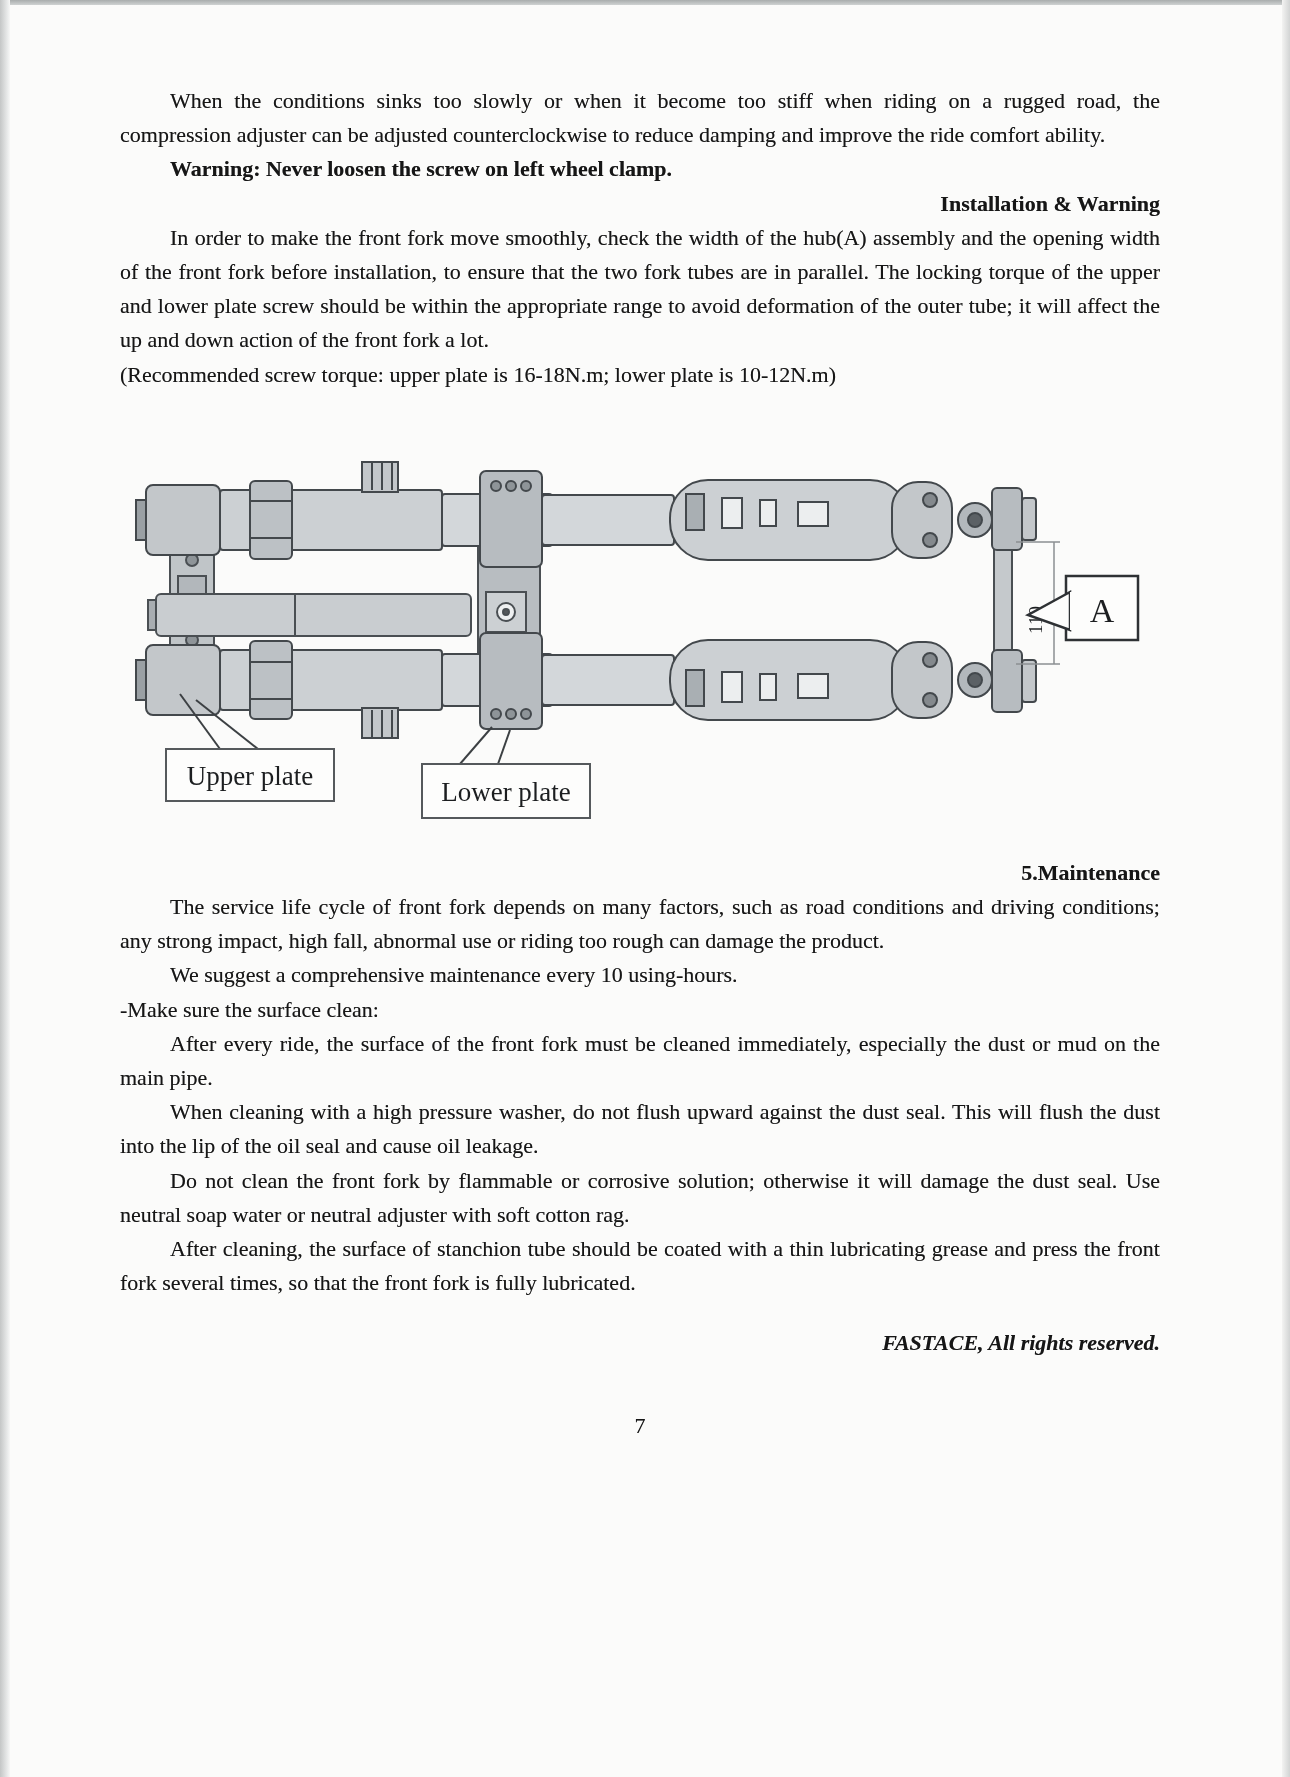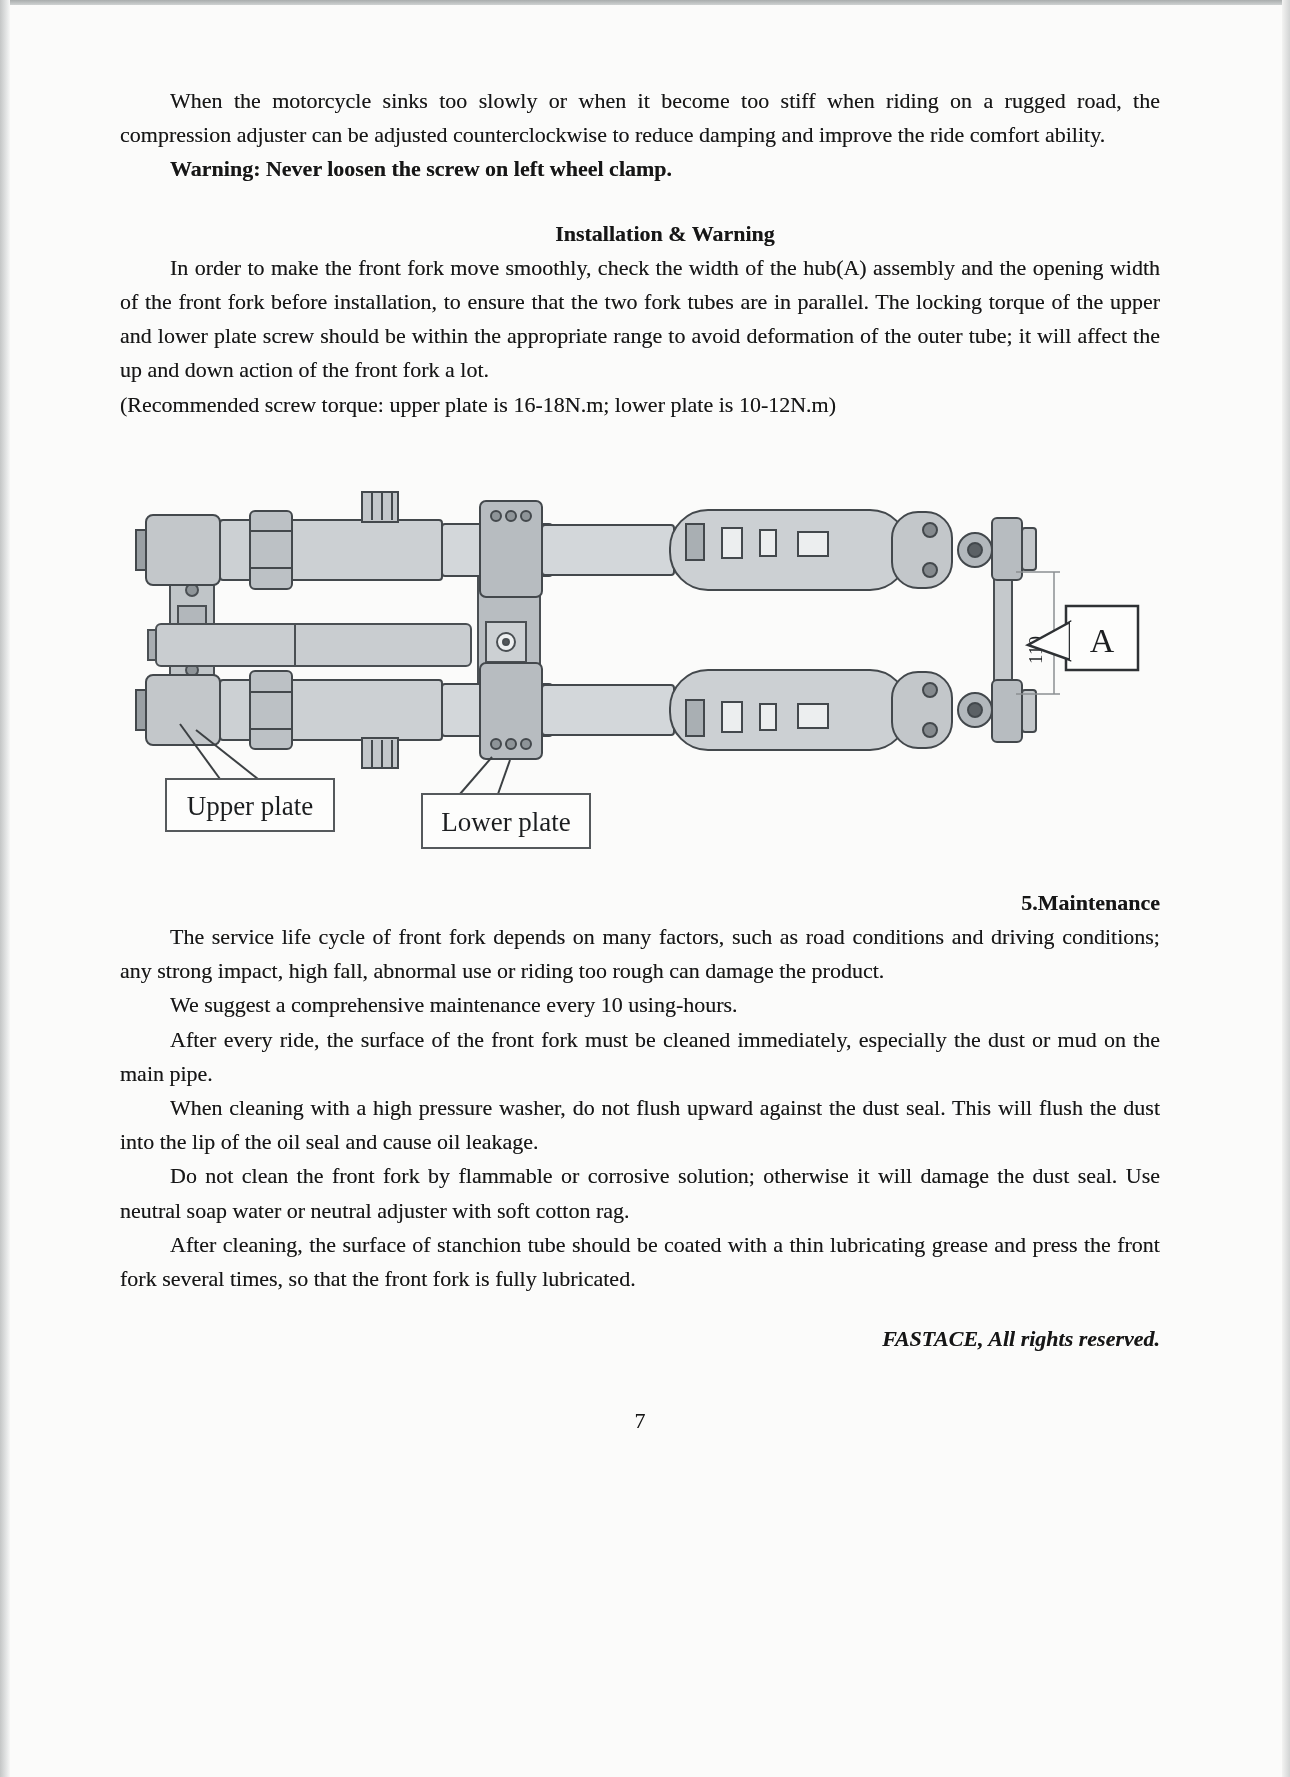--- a/index.html
+++ b/index.html
@@ -46,7 +46,7 @@
 
 <div class="sheet">
 
-  <p class="ind">When the motorcycle sinks too slowly or when it become too stiff when riding on a rugged road, the compression adjuster can be adjusted counterclockwise to reduce damping and improve the ride comfort ability.</p>
+  <p class="ind">When the conditions sinks too slowly or when it become too stiff when riding on a rugged road, the compression adjuster can be adjusted counterclockwise to reduce damping and improve the ride comfort ability.</p>
   <p class="ind bold">Warning: Never loosen the screw on left wheel clamp.</p>
 
   <p class="h1">Installation &amp; Warning</p>

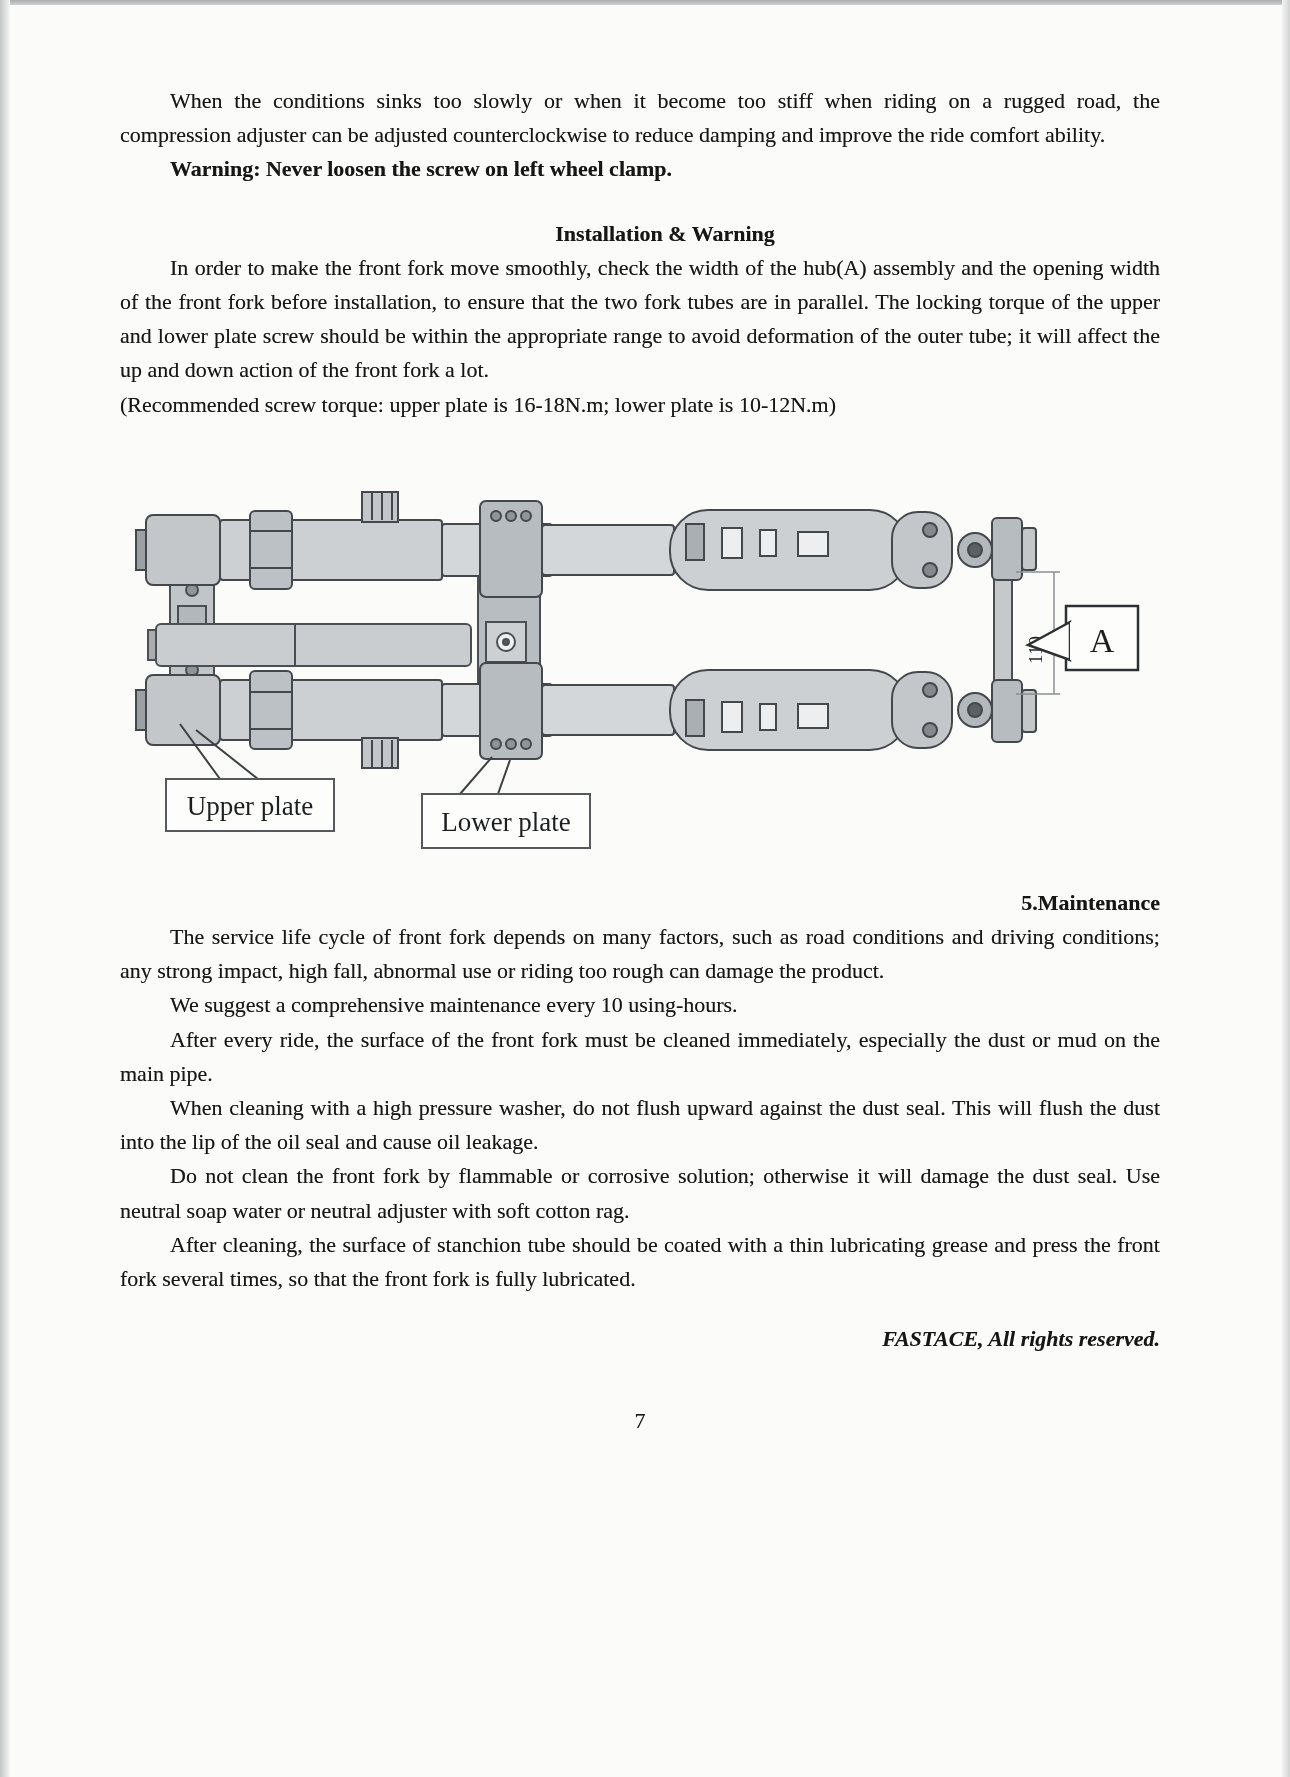--- a/index.html
+++ b/index.html
@@ -29,7 +29,7 @@
   p.ind{text-indent:50px;}
   p.noind{text-indent:0;}
   .bold{font-weight:bold;}
-  .h1{margin-top:30px;font-weight:bold;text-indent:50px;text-align:center;}
+  .h1{font-weight:bold;text-indent:50px;text-align:right;}
   .h2{margin-top:32px;font-weight:bold;text-align:right;}
   .h2 .num{display:inline-block;width:58px;}
   .diagram-wrap{position:relative;width:1010px;height:400px;margin:32px 0 0 10px;}

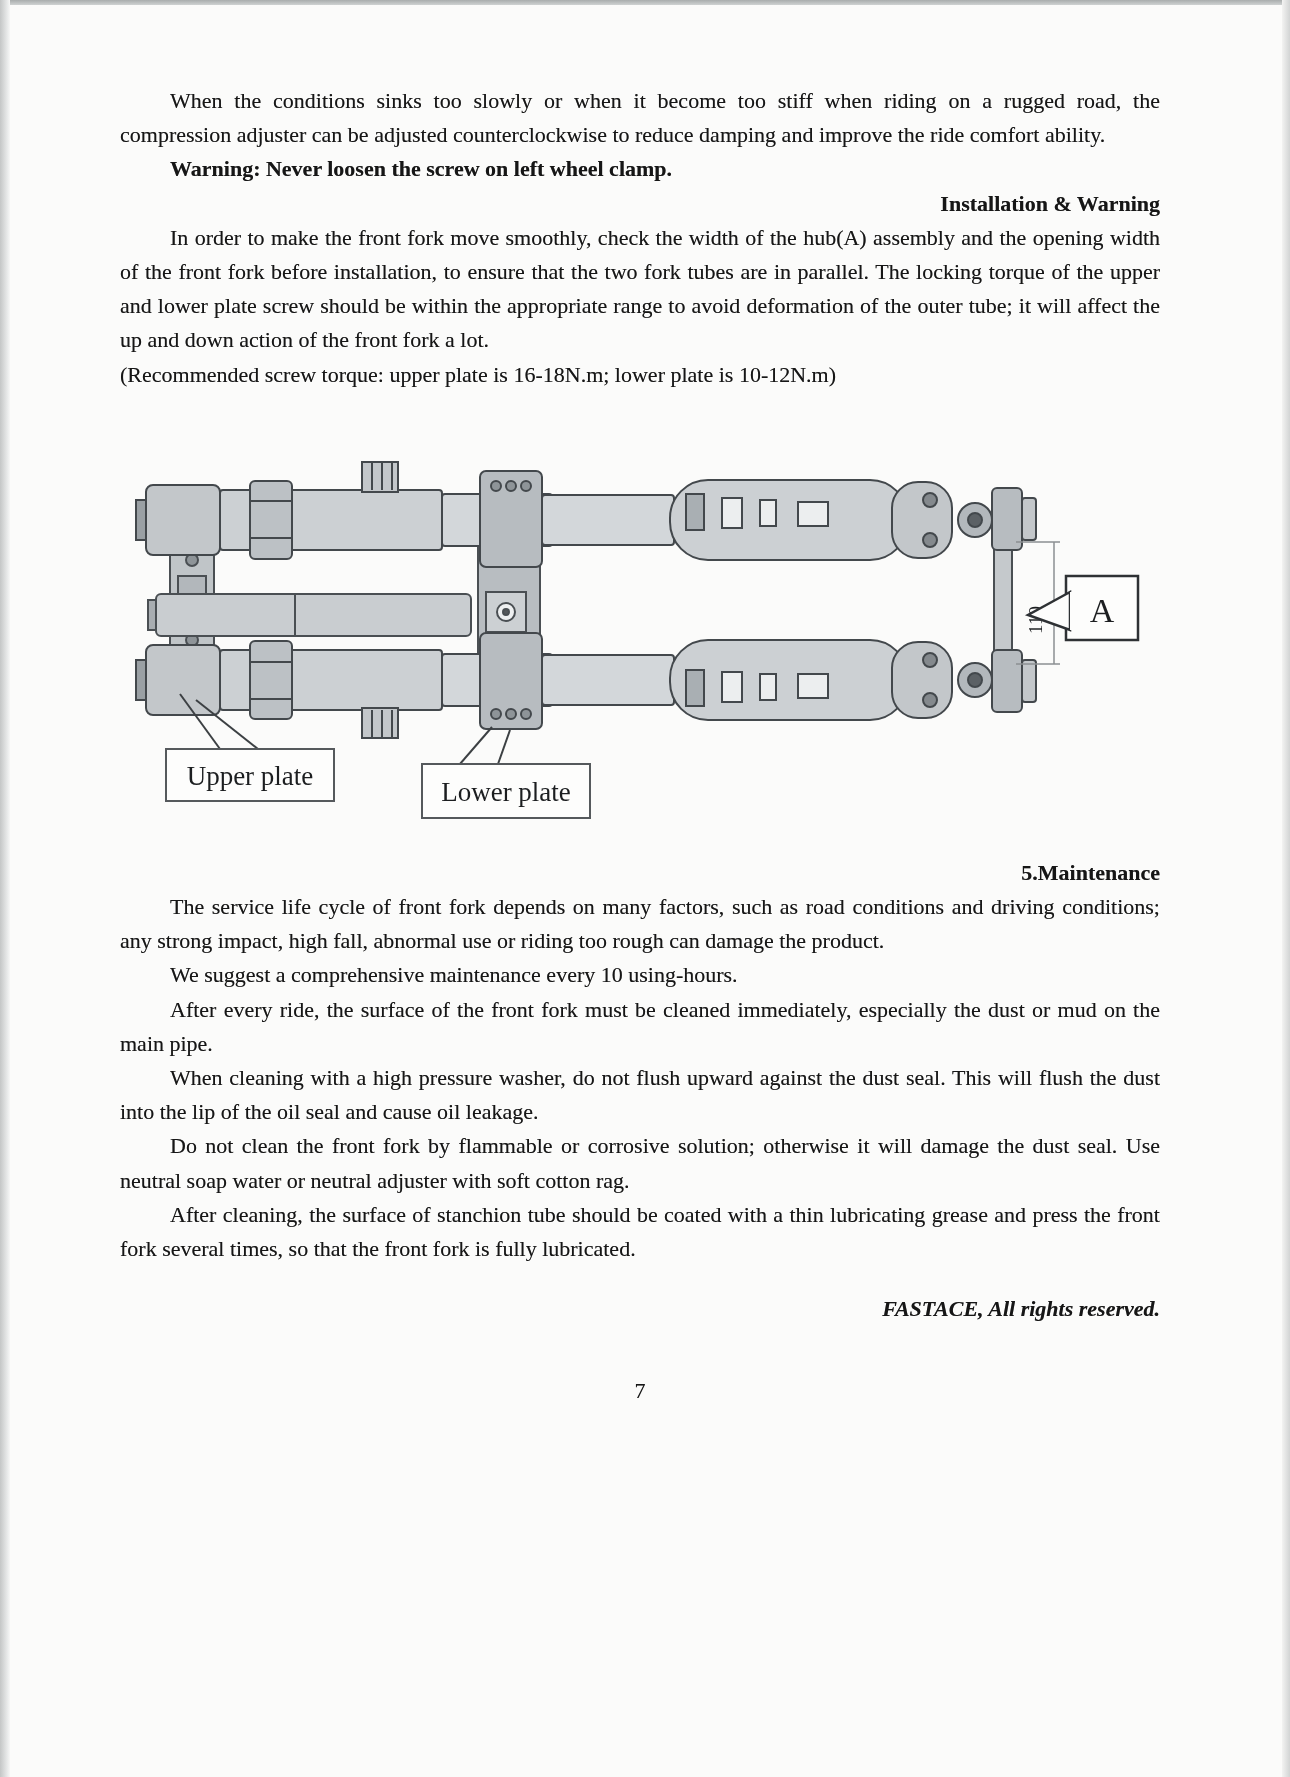--- a/index.html
+++ b/index.html
@@ -144,6 +144,7 @@
   </p>
   <p class="ind">The service life cycle of front fork depends on many factors, such as road conditions and driving conditions; any strong impact, high fall, abnormal use or riding too rough can damage the product.</p>
   <p class="ind">We suggest a comprehensive maintenance every 10 using-hours.</p>
+  <p class="noind">-Make sure the surface clean:</p>
   <p class="ind">After every ride, the surface of the front fork must be cleaned immediately, especially the dust or mud on the main pipe.</p>
   <p class="ind">When cleaning with a high pressure washer, do not flush upward against the dust seal. This will flush the dust into the lip of the oil seal and cause oil leakage.</p>
   <p class="ind">Do not clean the front fork by flammable or corrosive solution; otherwise it will damage the dust seal. Use neutral soap water or neutral adjuster with soft cotton rag.</p>

